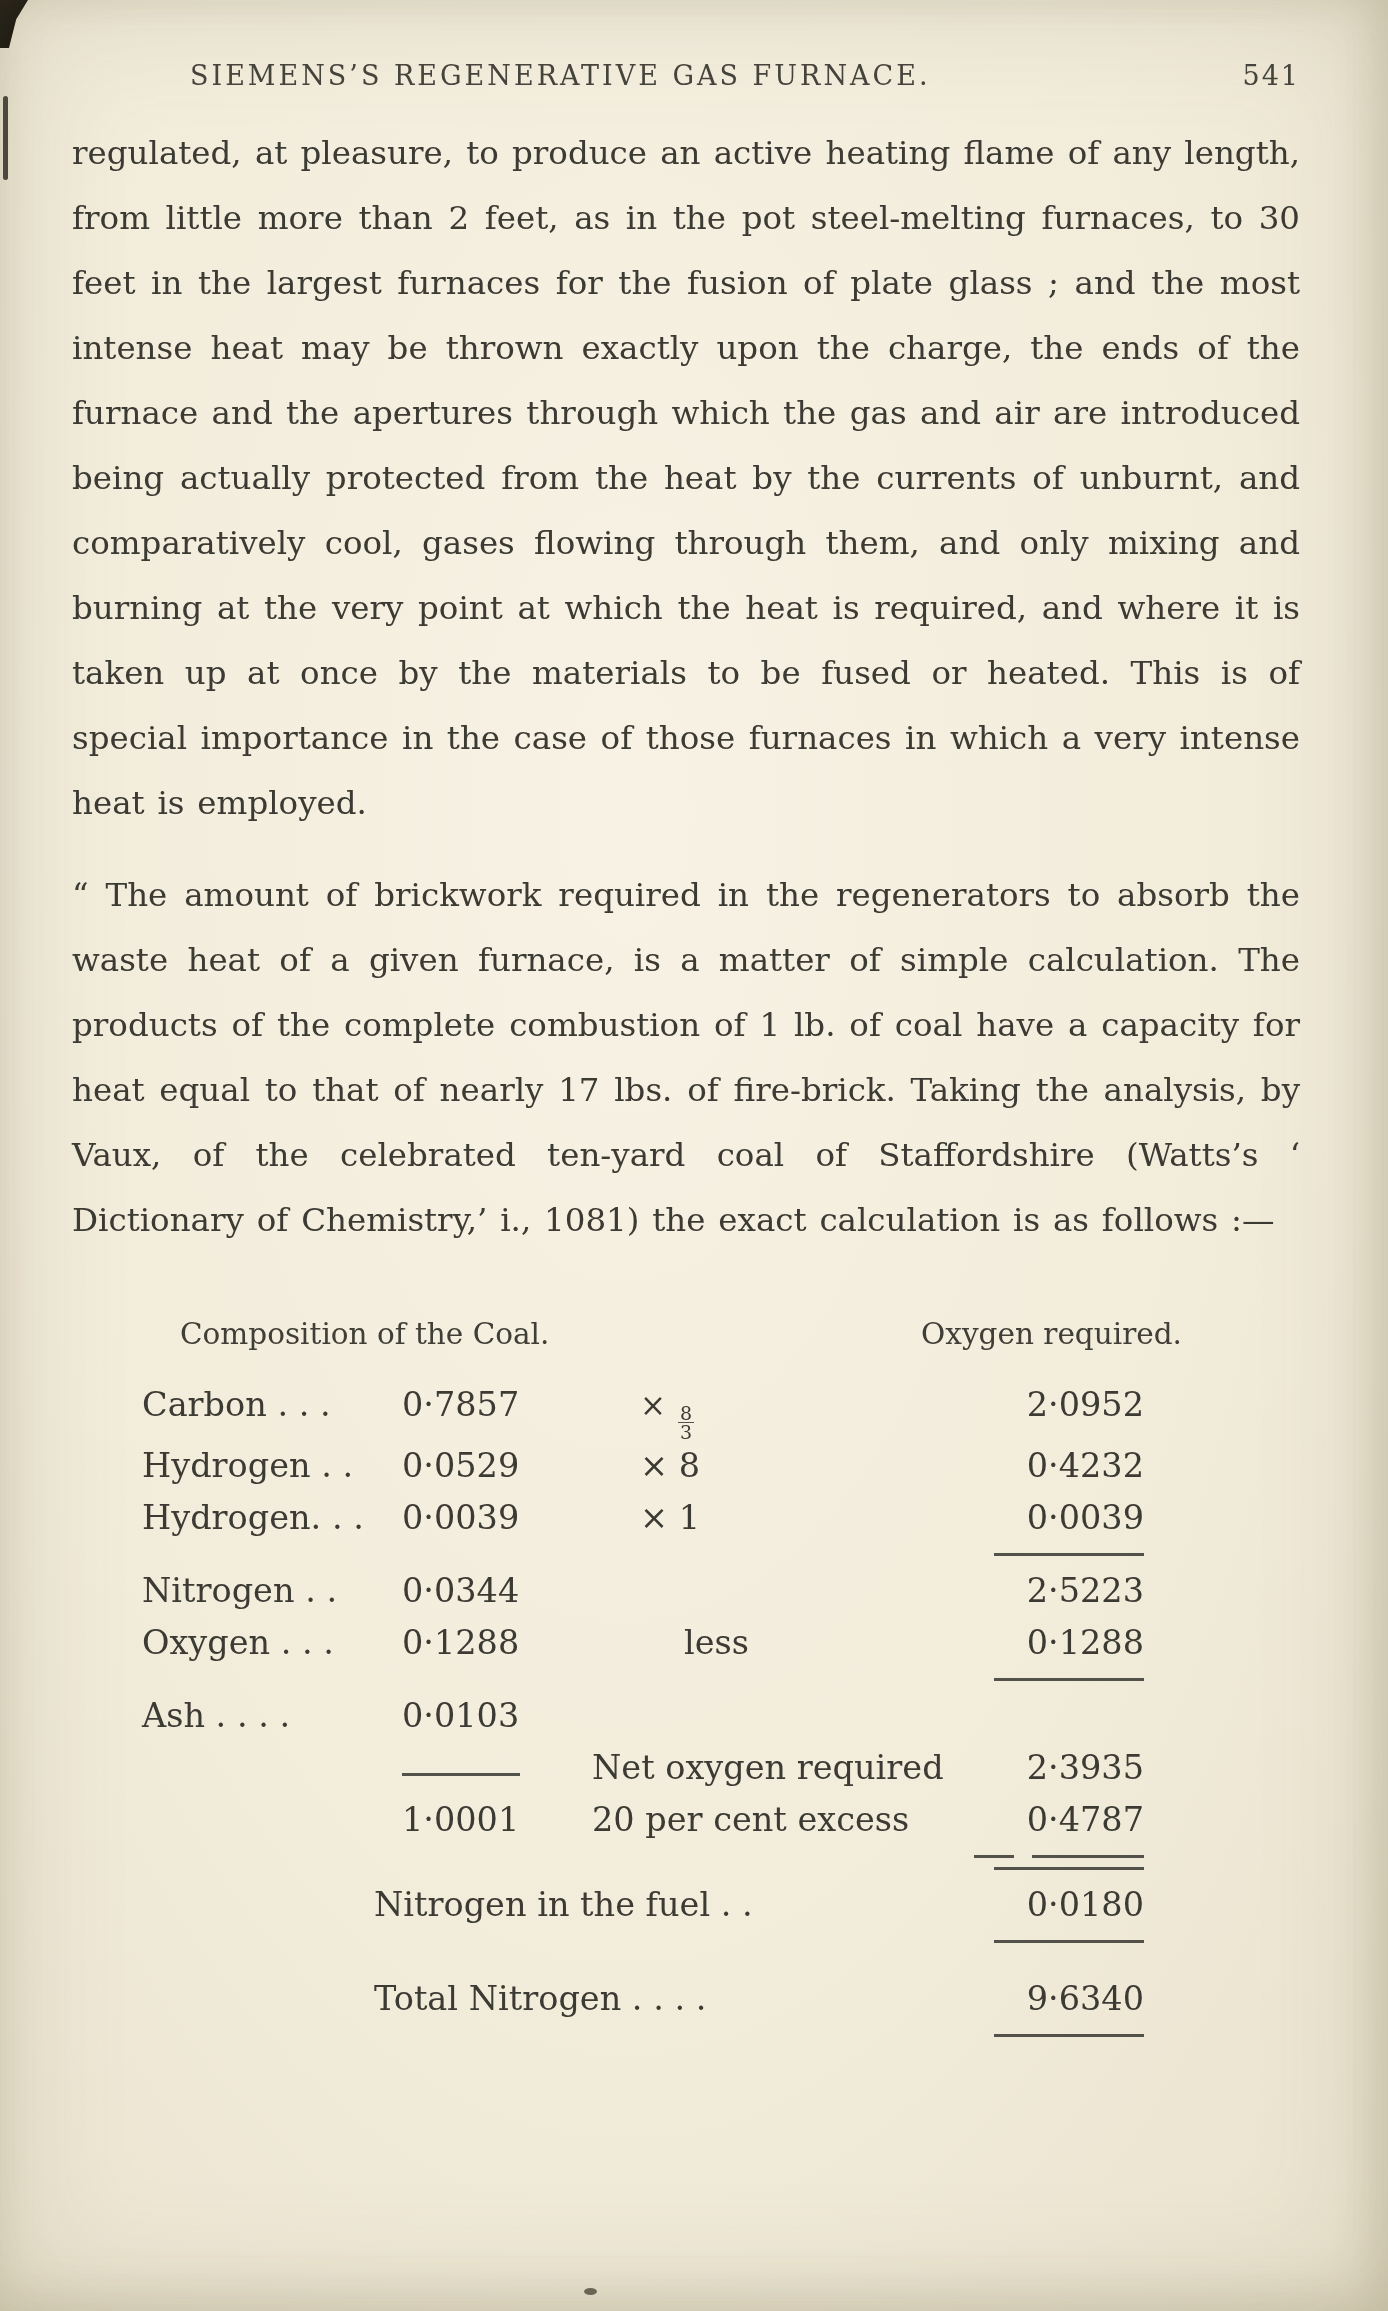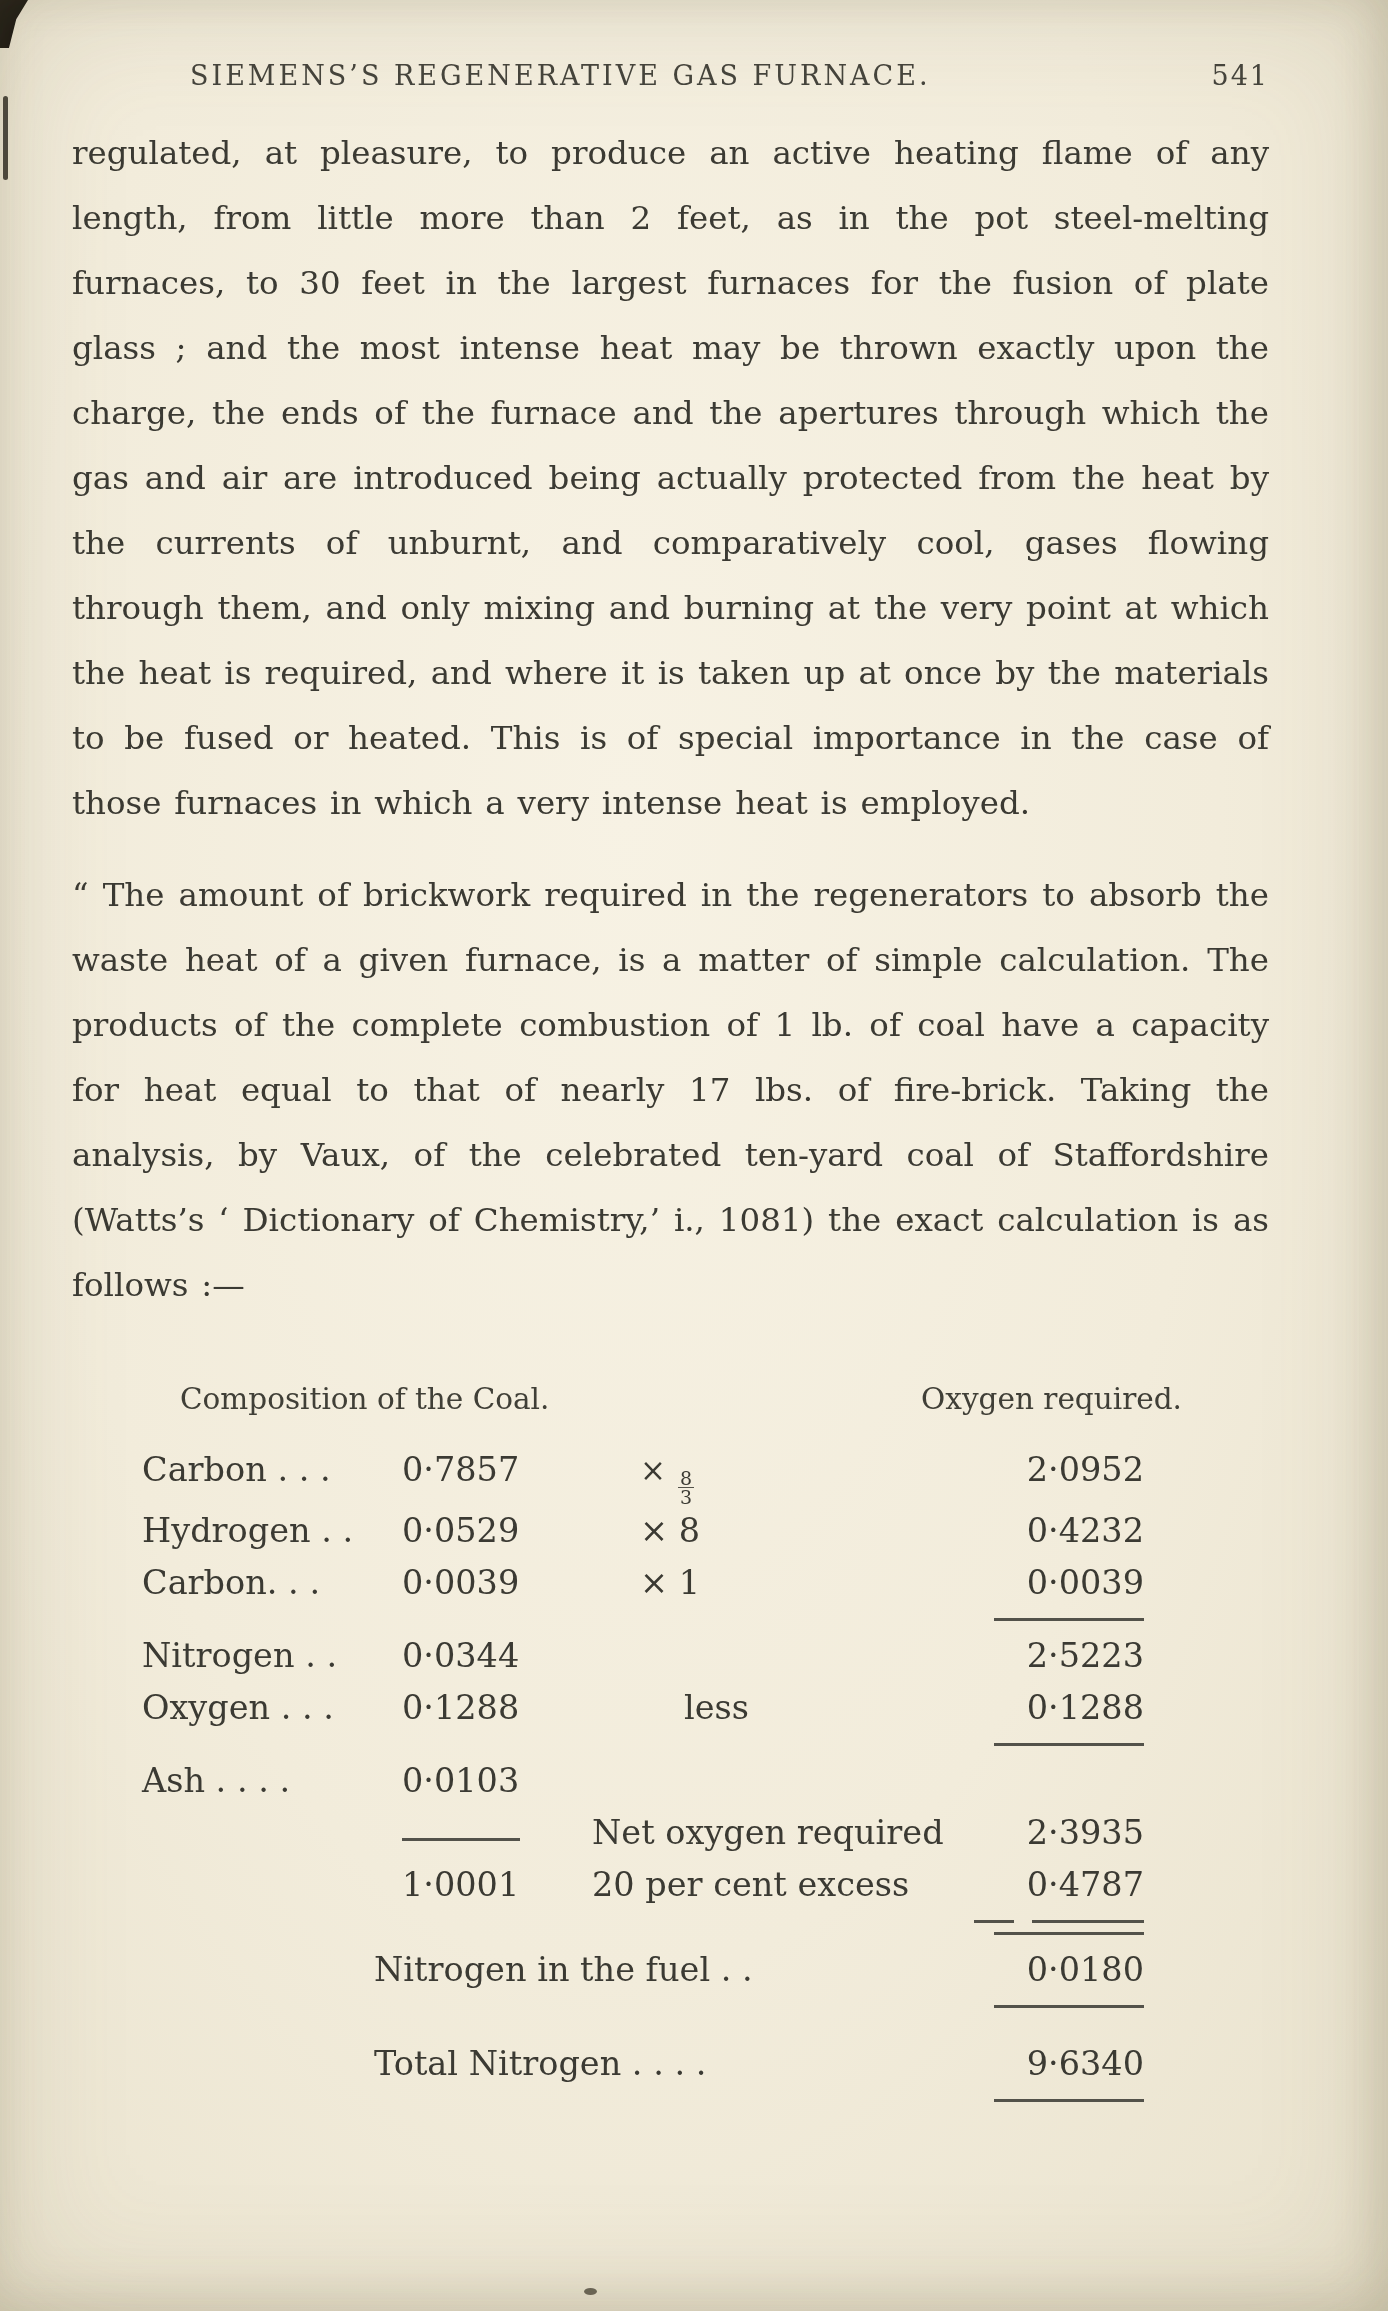--- a/index.html
+++ b/index.html
@@ -11,7 +11,7 @@
     font-family:"DejaVu Serif", serif;
     color:#3b3a33;
     box-sizing:border-box;
-    padding:38px 119px 0 72px;
+    padding:38px 88px 0 72px;
     overflow:hidden;
   }
   .page::after {

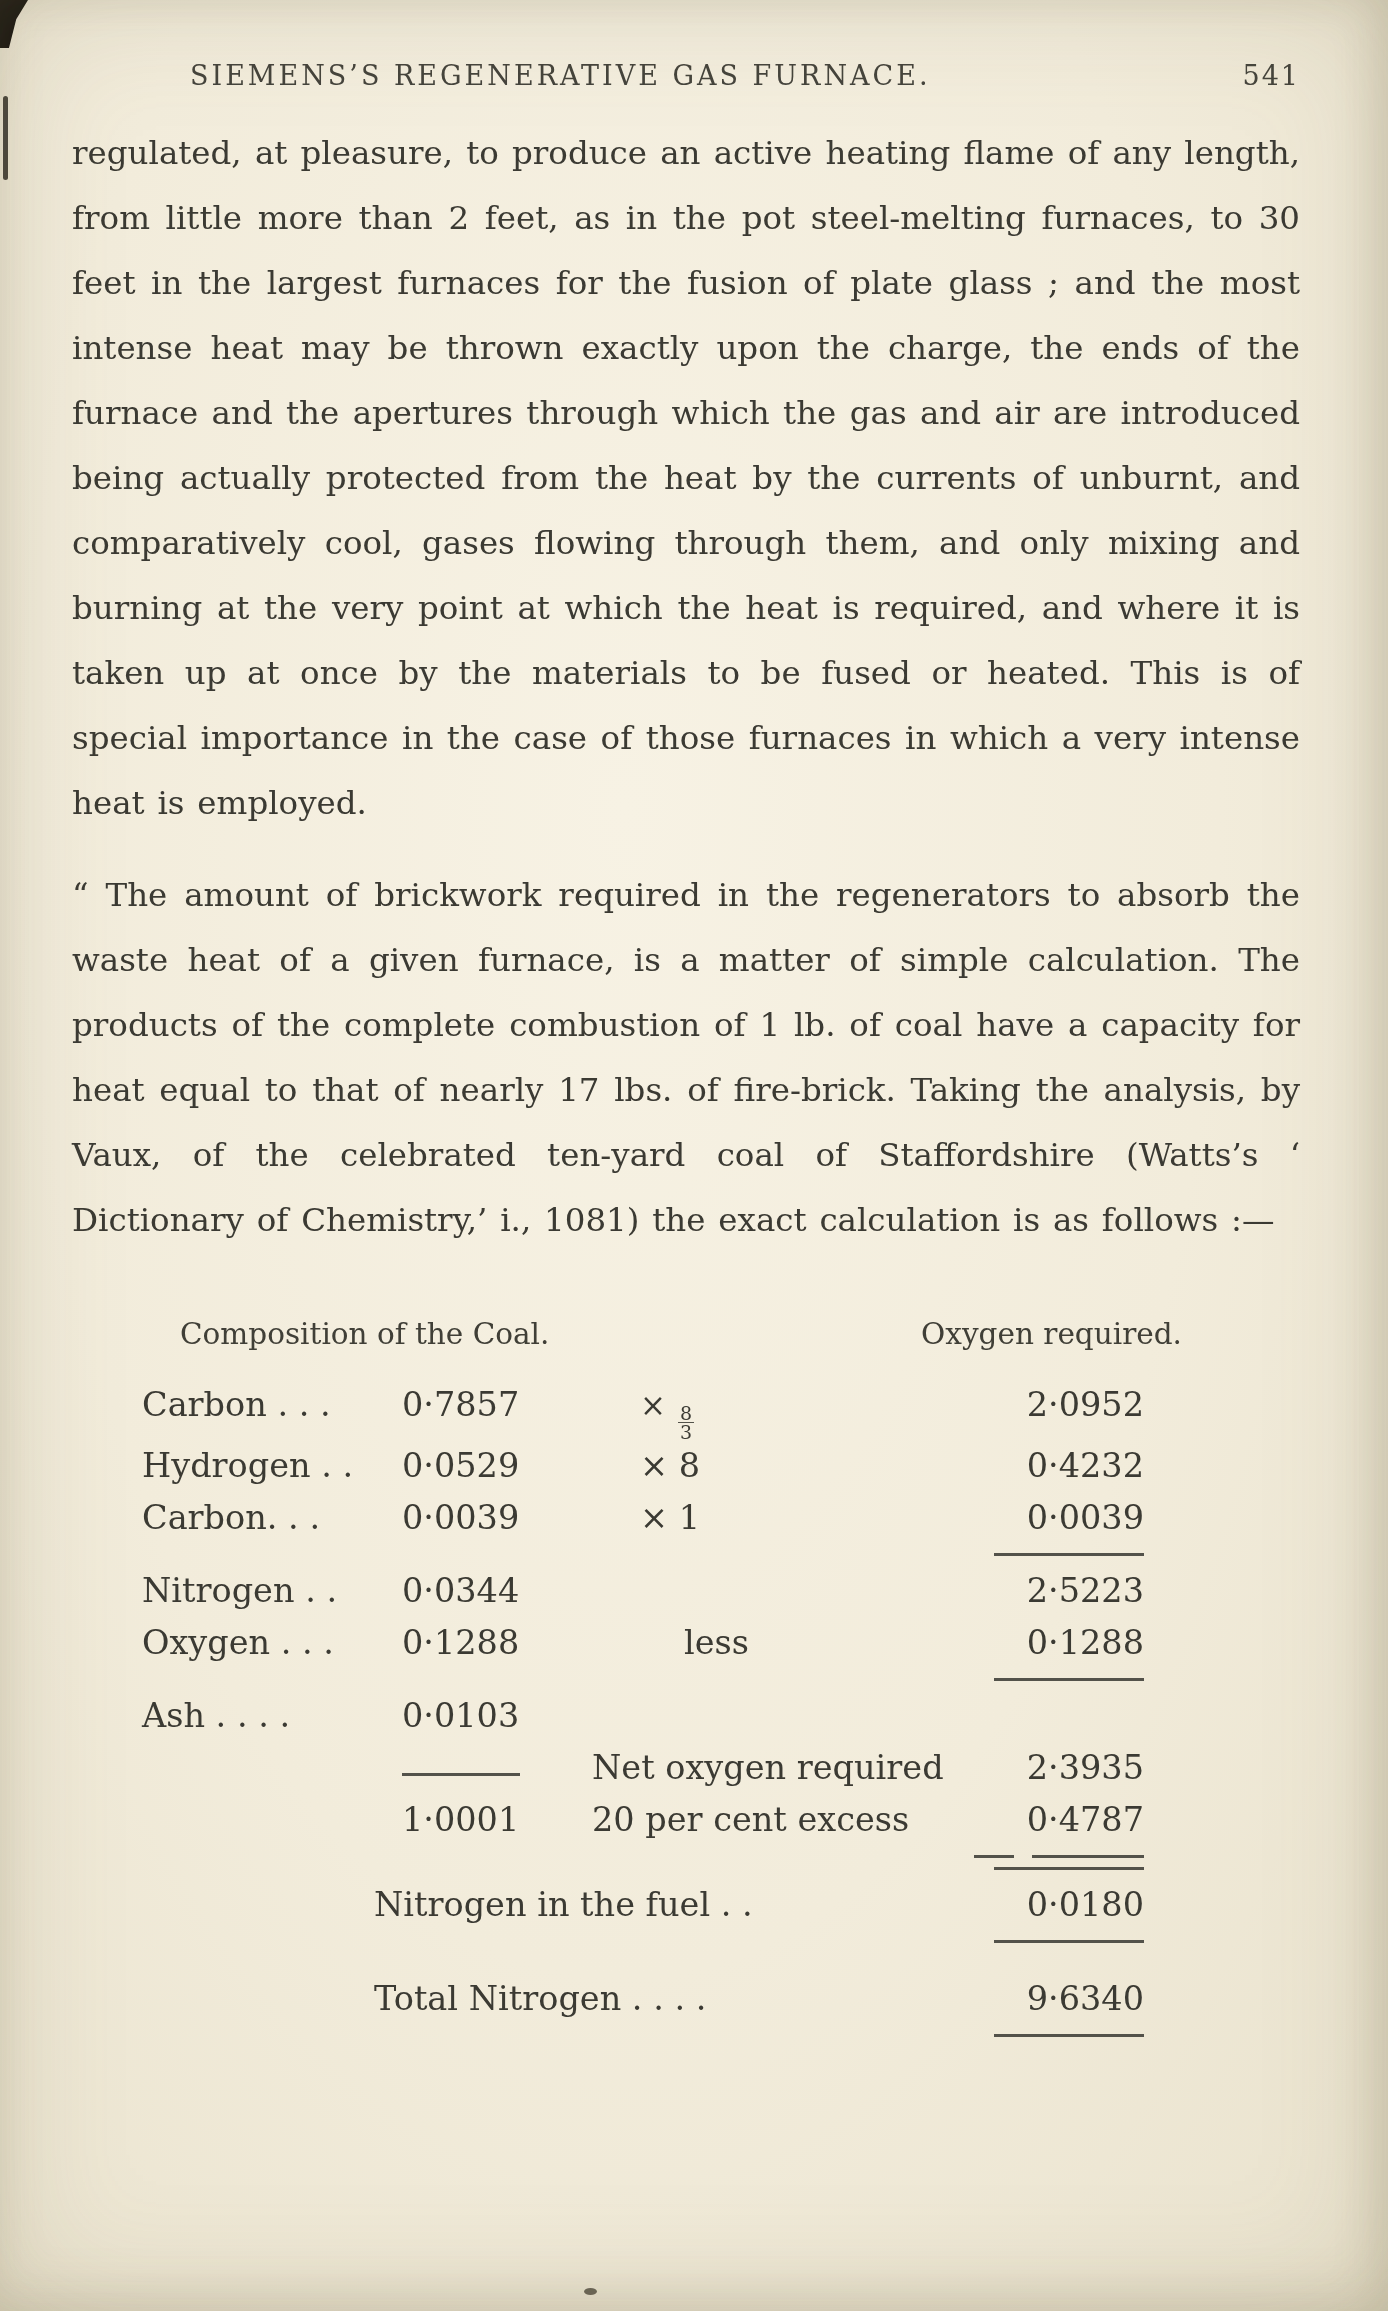--- a/index.html
+++ b/index.html
@@ -97,7 +97,7 @@
     </div>
 
     <div class="row">
-      <span class="c1">Carbon. . .</span>
+      <span class="c1">Hydrogen. . .</span>
       <span class="c2">0·0039</span>
       <span class="c3 mid-x">× 1</span>
       <span class="c4 right">0·0039</span>

